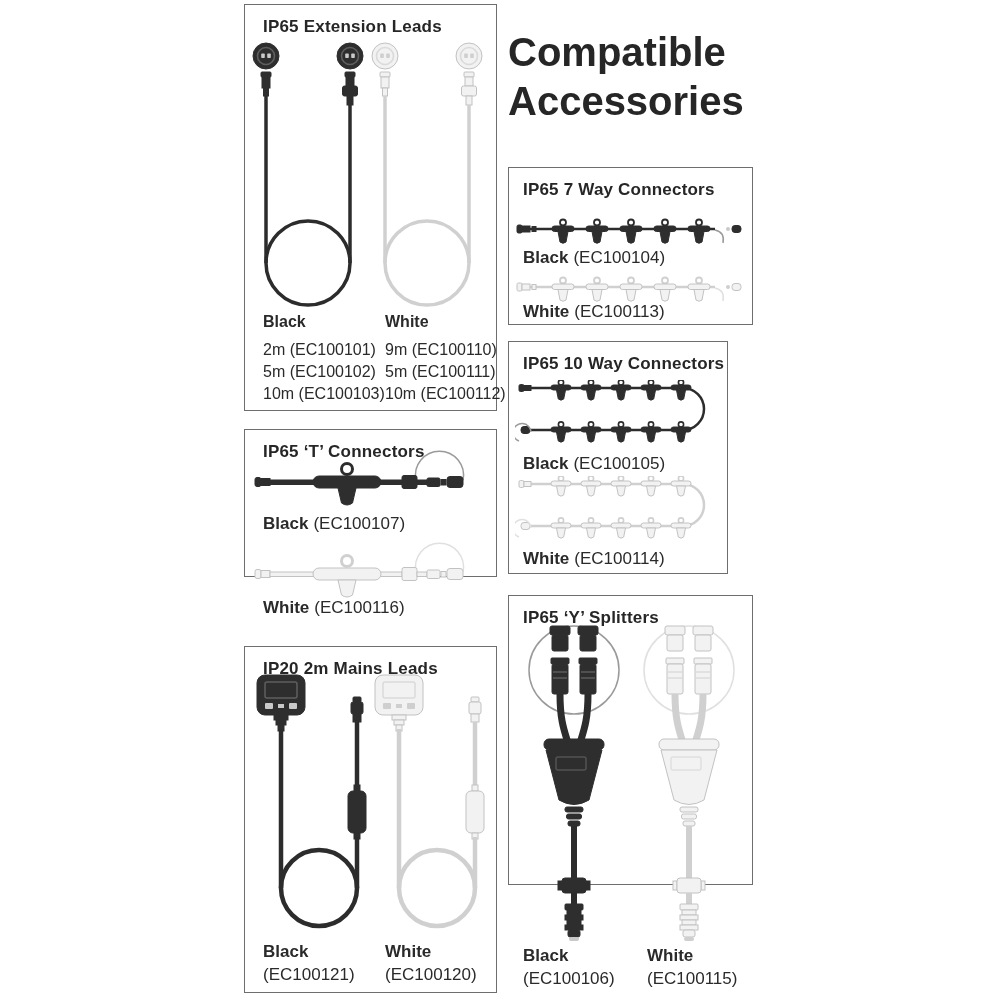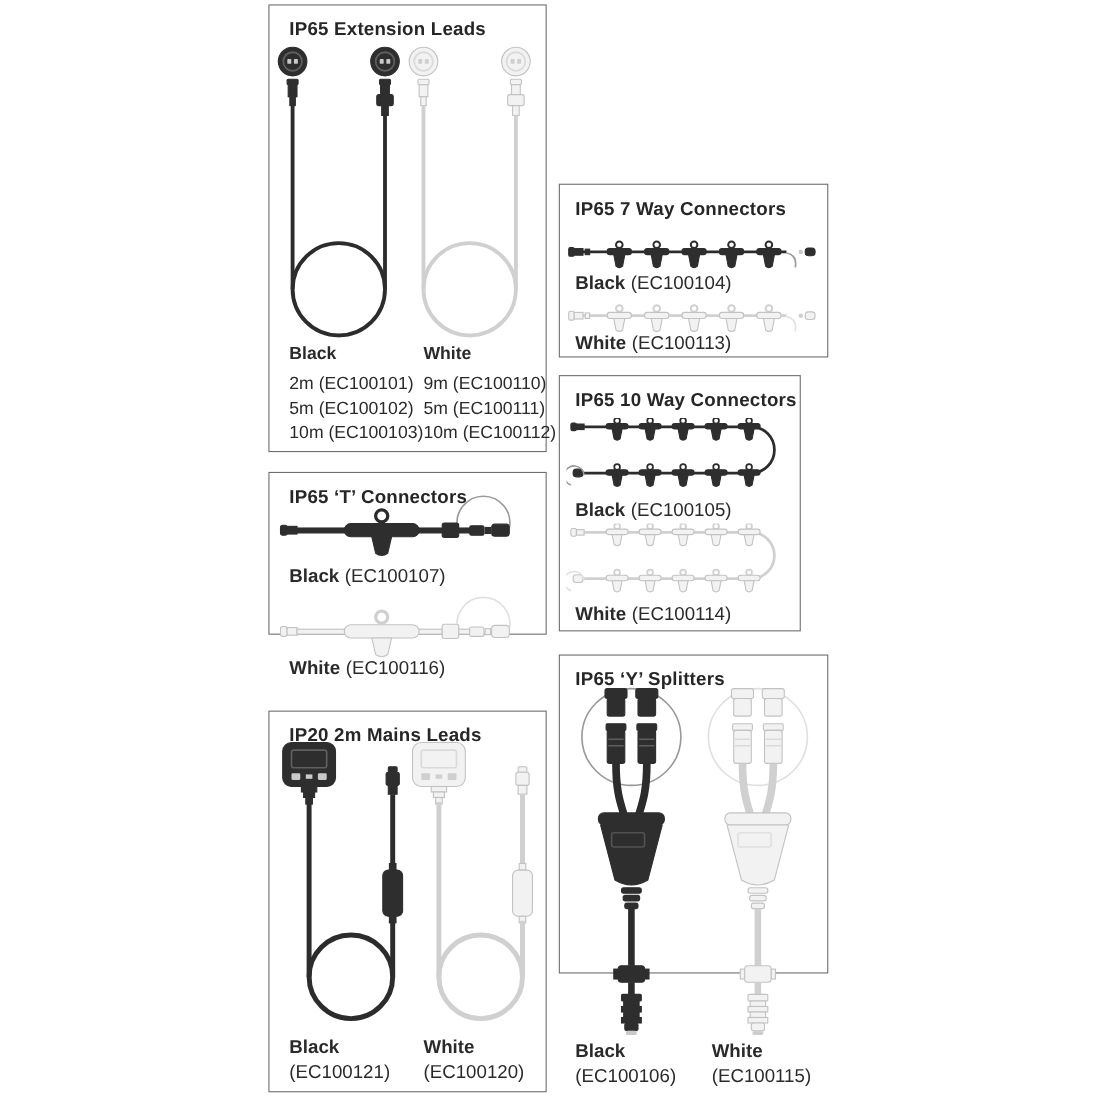--- a/index.html
+++ b/index.html
@@ -32,6 +32,7 @@
 <div id="page">
 
   <div class="page-title">
+    <div>Compatible</div>
   </div>
 
   <section class="panel" style="left:244px;top:4px;width:253px;height:407px;padding-left:15px;">

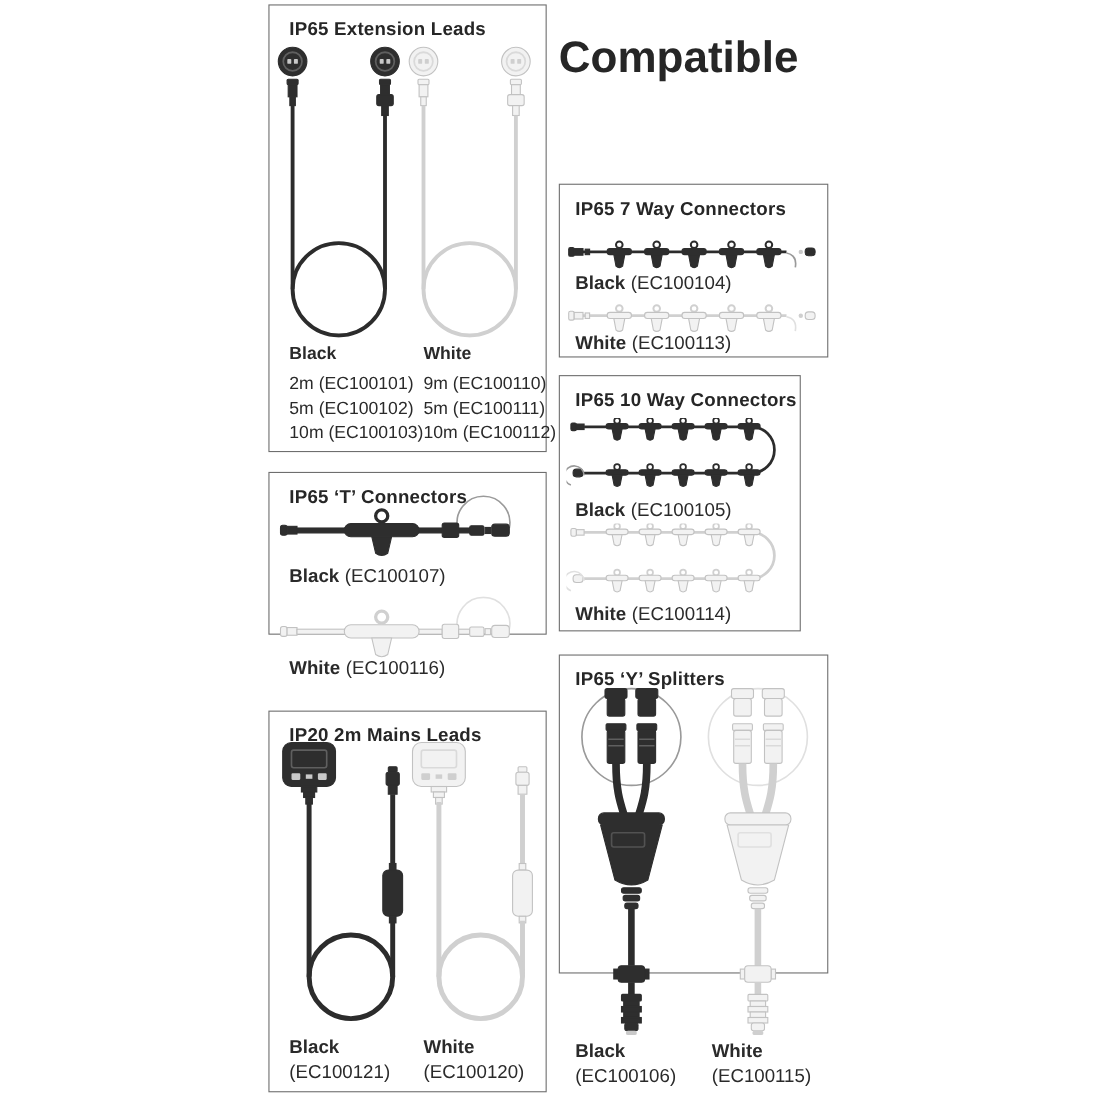--- a/index.html
+++ b/index.html
@@ -33,6 +33,7 @@
 
   <div class="page-title">
     <div>Compatible</div>
+    <div>Accessories</div>
   </div>
 
   <section class="panel" style="left:244px;top:4px;width:253px;height:407px;padding-left:15px;">

